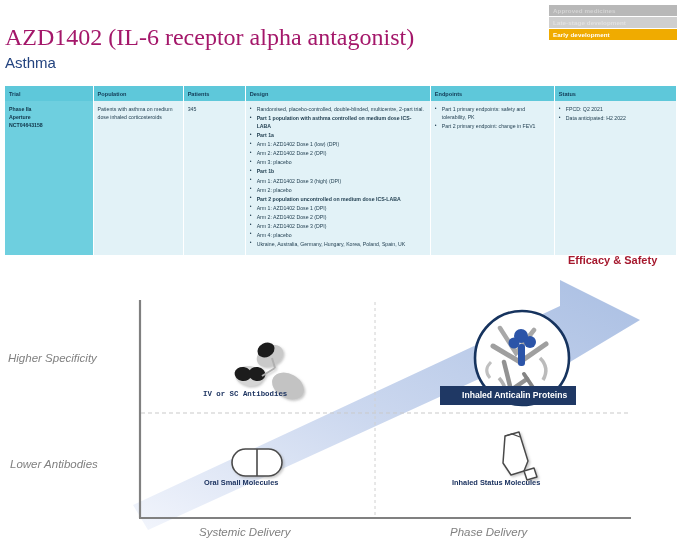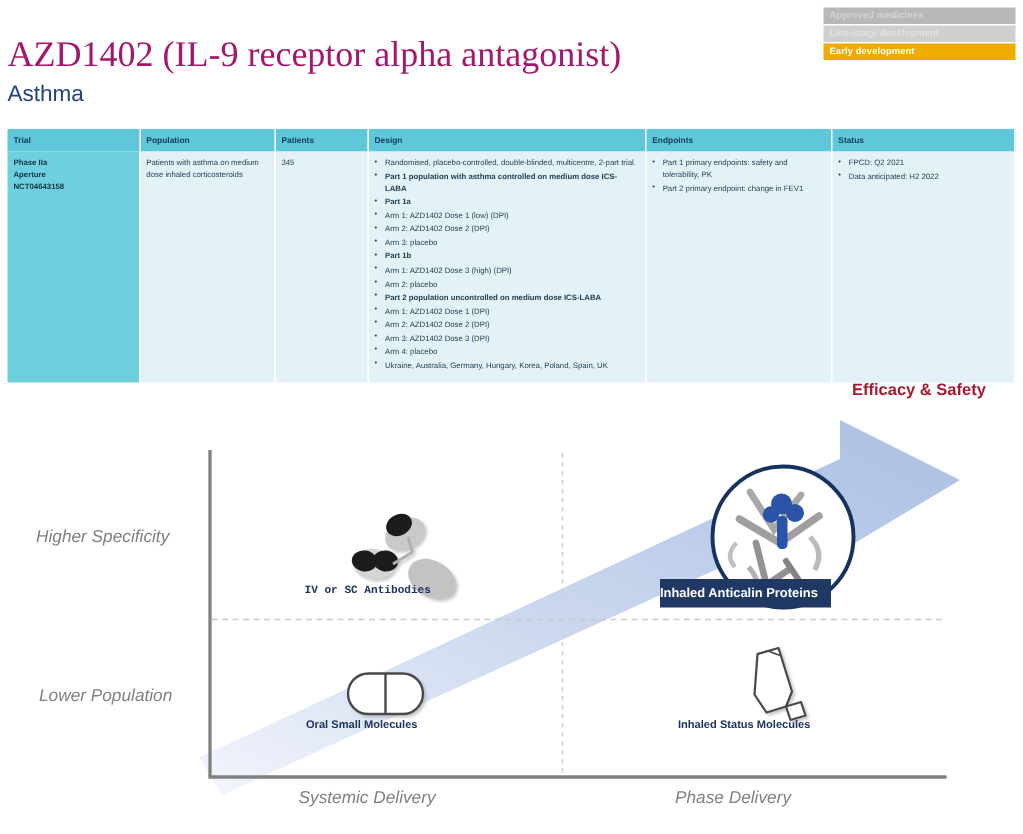--- a/index.html
+++ b/index.html
@@ -125,7 +125,7 @@
   <div class="legend-item early">Early development</div>
 </div>
 
-<div class="page-title">AZD1402 (IL-9 receptor alpha antagonist)</div>
+<div class="page-title">AZD1402 (IL-6 receptor alpha antagonist)</div>
 <div class="page-subtitle">Asthma</div>
 
 <table class="trial-table">

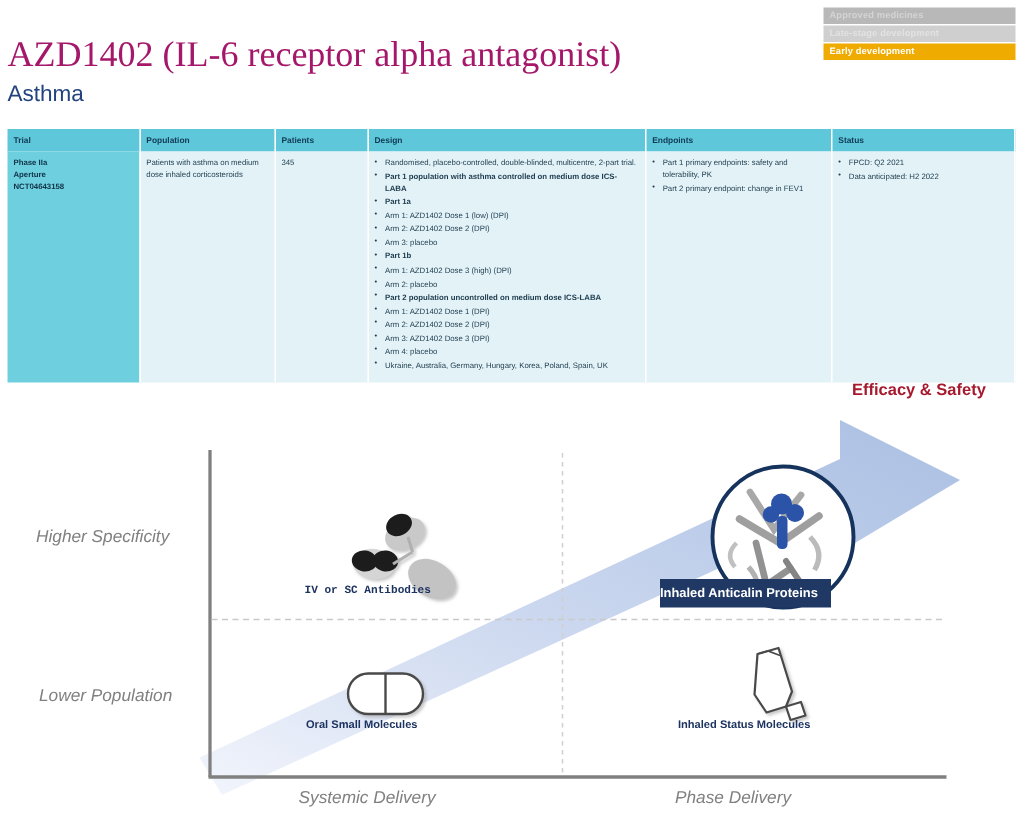--- a/index.html
+++ b/index.html
@@ -89,7 +89,7 @@
   }
   .spec-label{
     position:absolute; font-size:11.5px; font-style:italic;
-    color:#808080; white-space:nowrap;margin-left:16px;
+    color:#808080; white-space:nowrap;
   }
   .spec-higher{ left:8px; top:352px; }
   .spec-lower{  left:10px; top:458px; }

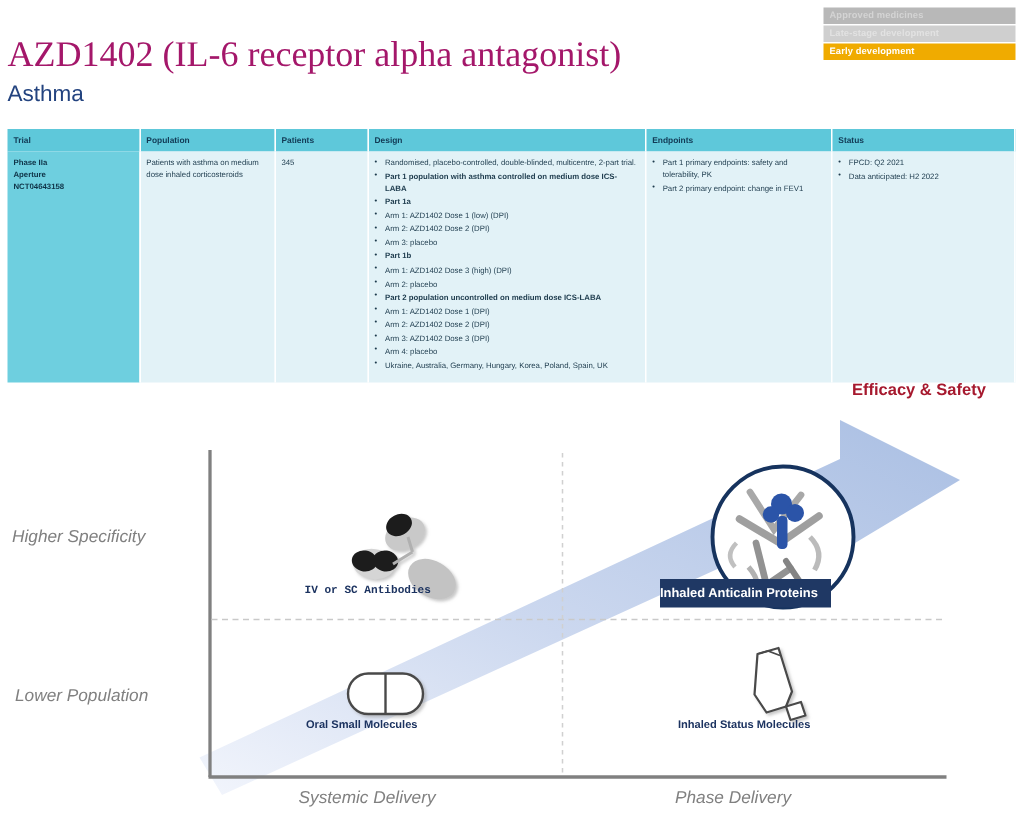--- a/index.html
+++ b/index.html
@@ -113,7 +113,7 @@
     position:absolute; left:440px; top:386px;
     background:#1f3864; color:#ffffff;
     font-size:8.6px; font-weight:bold;
-    padding:4px 9px 5px 0; white-space:nowrap;
+    padding:4px 9px 5px 22px; white-space:nowrap;
   }
 </style>
 </head>

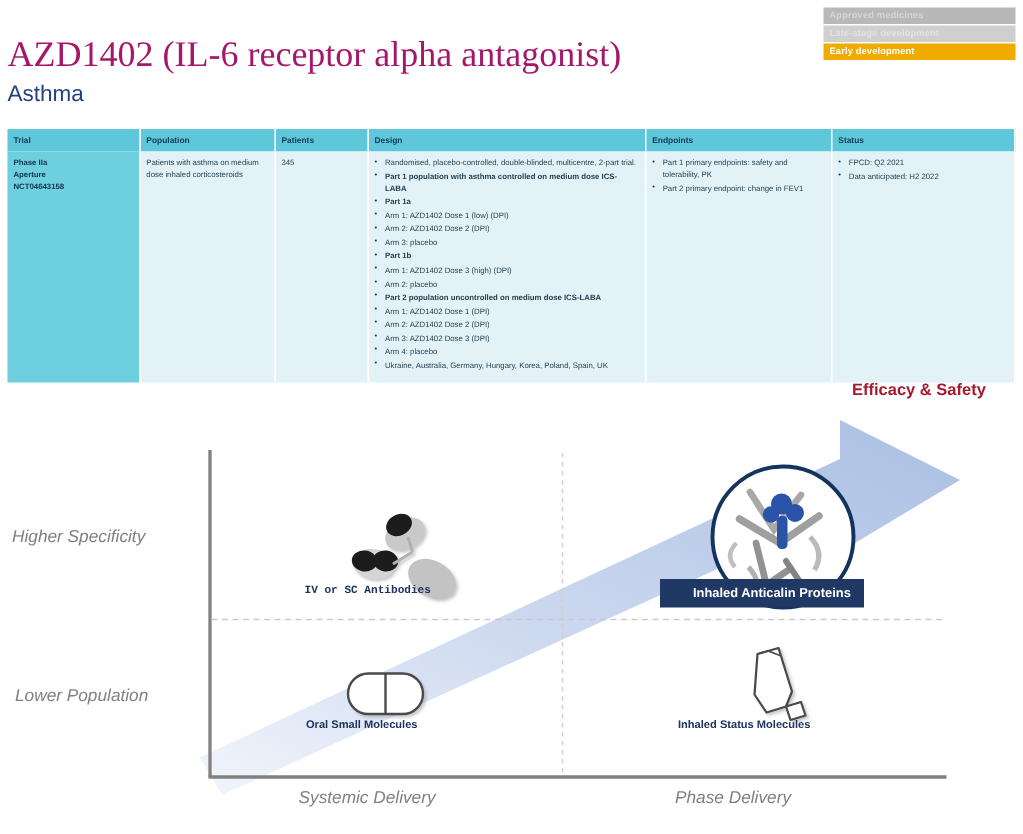--- a/index.html
+++ b/index.html
@@ -262,7 +262,7 @@
 <div class="eff-label">Efficacy &amp; Safety</div>
 
 <div class="spec-label spec-higher">Higher Specificity</div>
-<div class="spec-label spec-lower">Lower Population</div>
+<div class="spec-label spec-lower">Lower Antibodies</div>
 
 <div class="axis-label ax-systemic">Systemic Delivery</div>
 <div class="axis-label ax-local">Phase Delivery</div>

